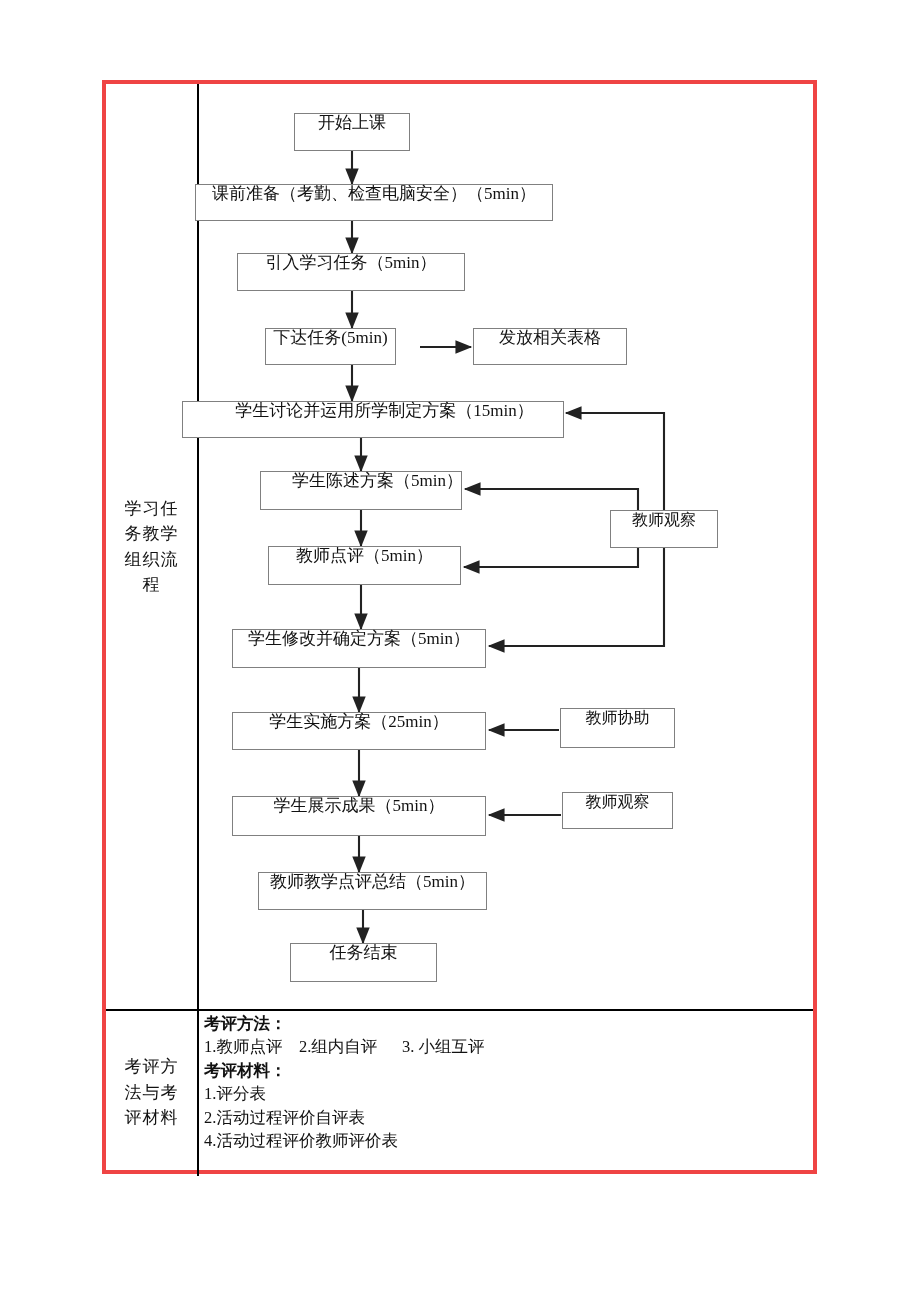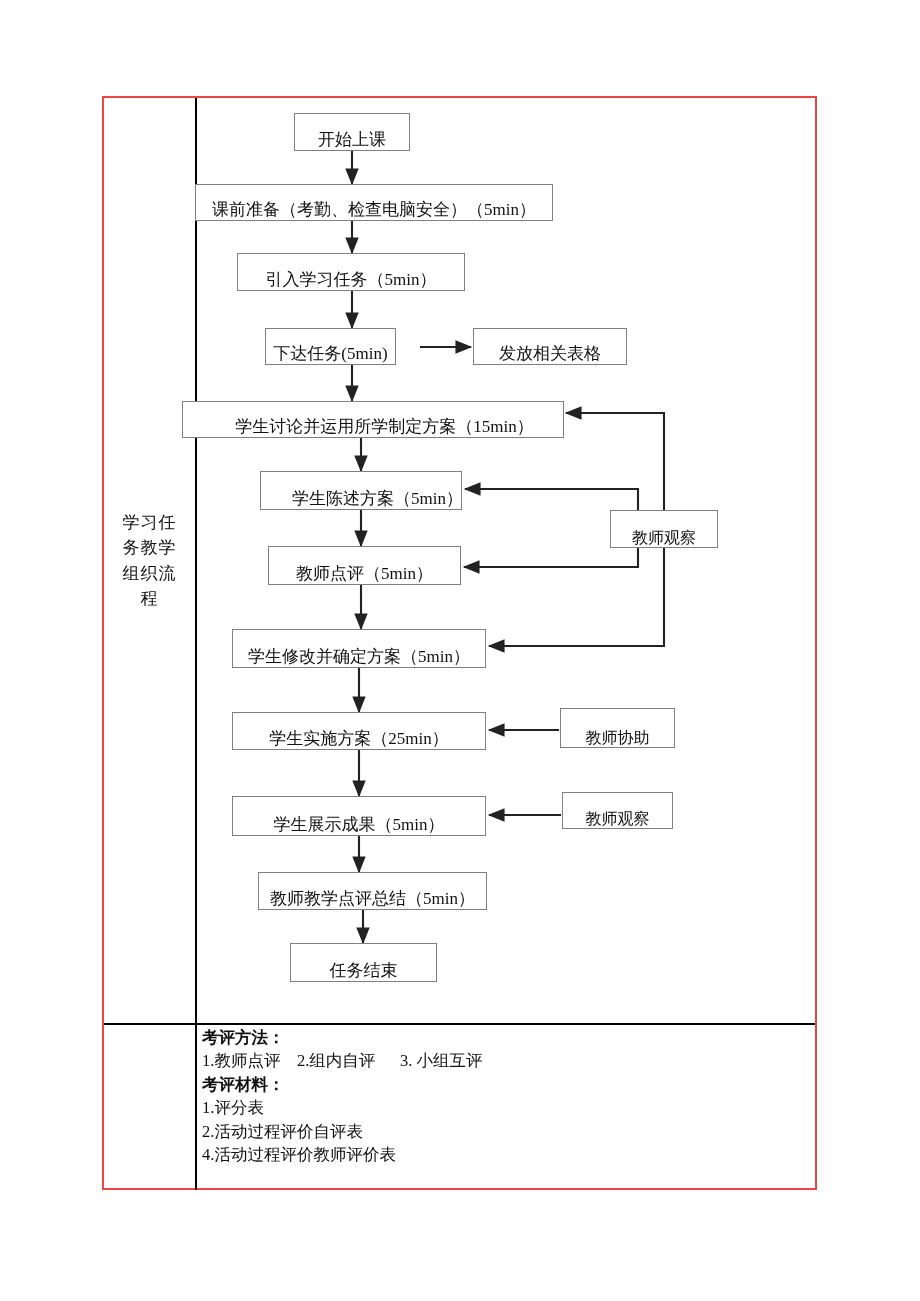--- a/index.html
+++ b/index.html
@@ -74,7 +74,7 @@
     border: 1px solid #808080;
     background: #ffffff;
     display: flex;
-    align-items: flex-end;
+    align-items: flex-start;
     justify-content: center;
     text-align: center;
     font-size: 17px;

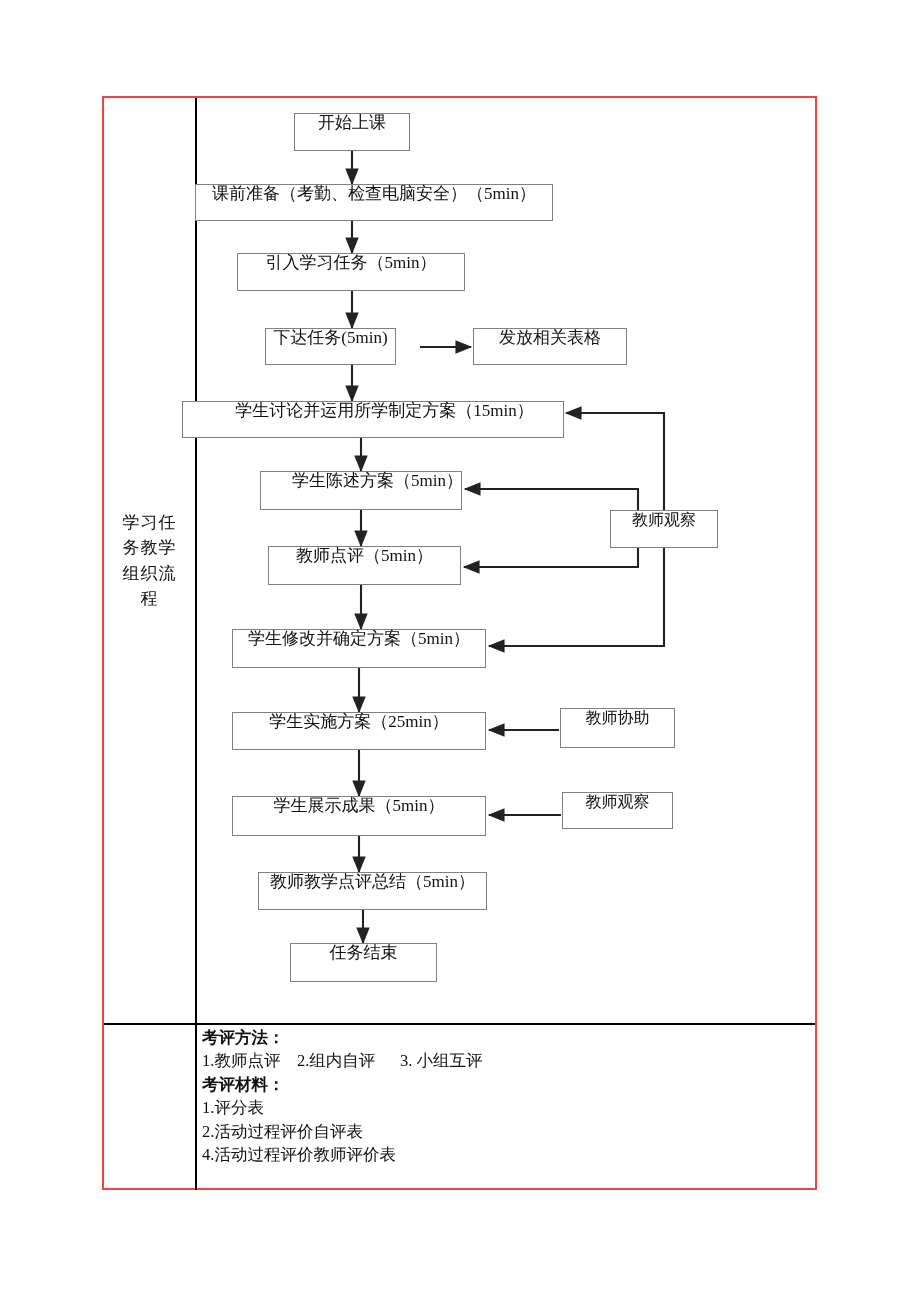--- a/index.html
+++ b/index.html
@@ -20,10 +20,10 @@
   #sheet {
     position: absolute;
     left: 102px;
-    top: 96px;
+    top: 80px;
     width: 715px;       
     height: 1094px;     
-    border: 2px solid #ef4444;
+    border: 4px solid #ef4444;
     box-sizing: border-box;
     background: #fff;
   }

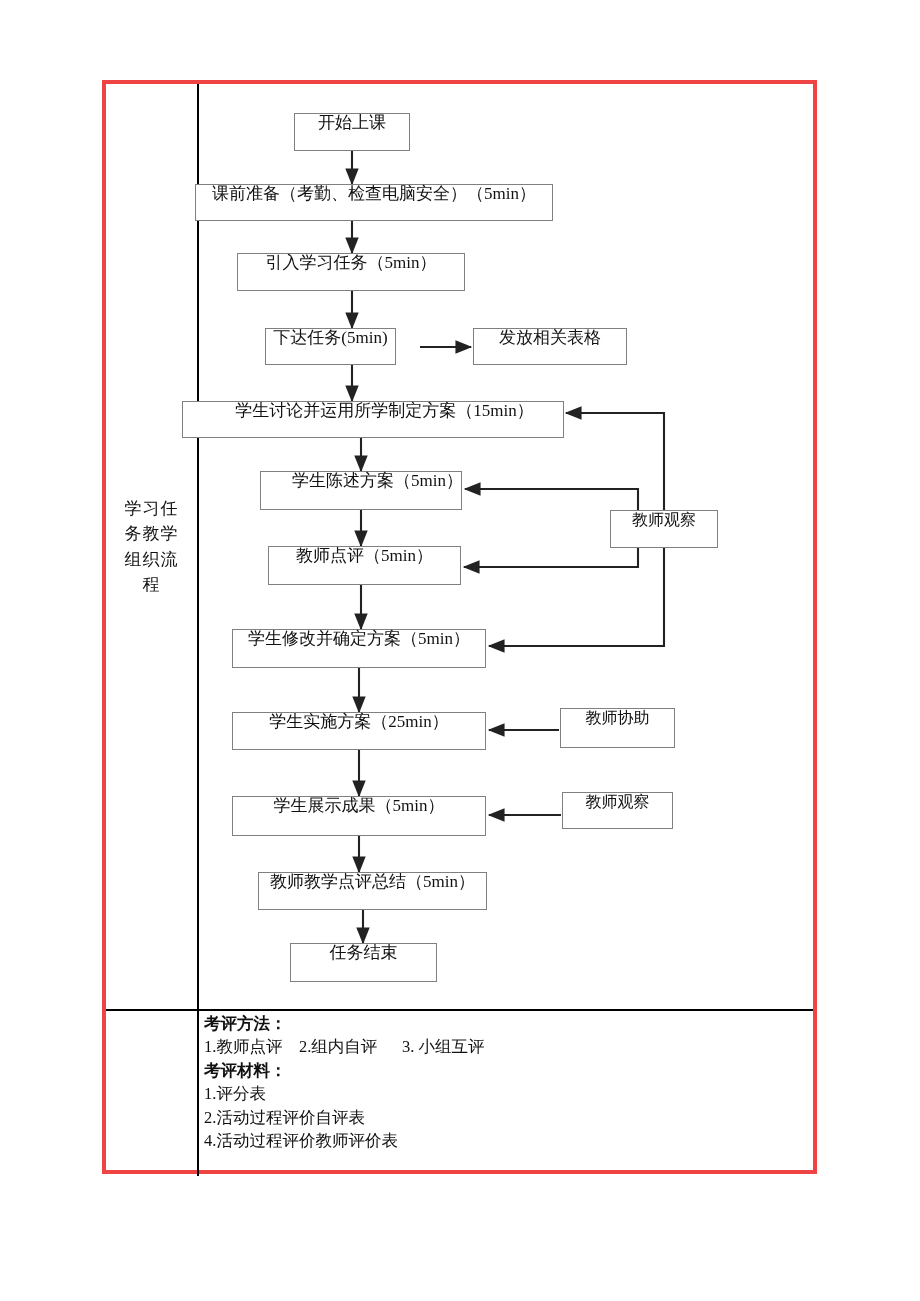--- a/index.html
+++ b/index.html
@@ -115,6 +115,13 @@
     </div>
   </div>
 
+  <div class="label-cell" style="left:0; top:925px; width:91px; height:167px;">
+    <div>
+      <span>考评方</span>
+      <span>法与考</span>
+      <span>评材料</span>
+    </div>
+  </div>
 
   <div class="assess-body" style="left:98px; top:928px; width:600px;">
     <div class="hd">考评方法：</div>

